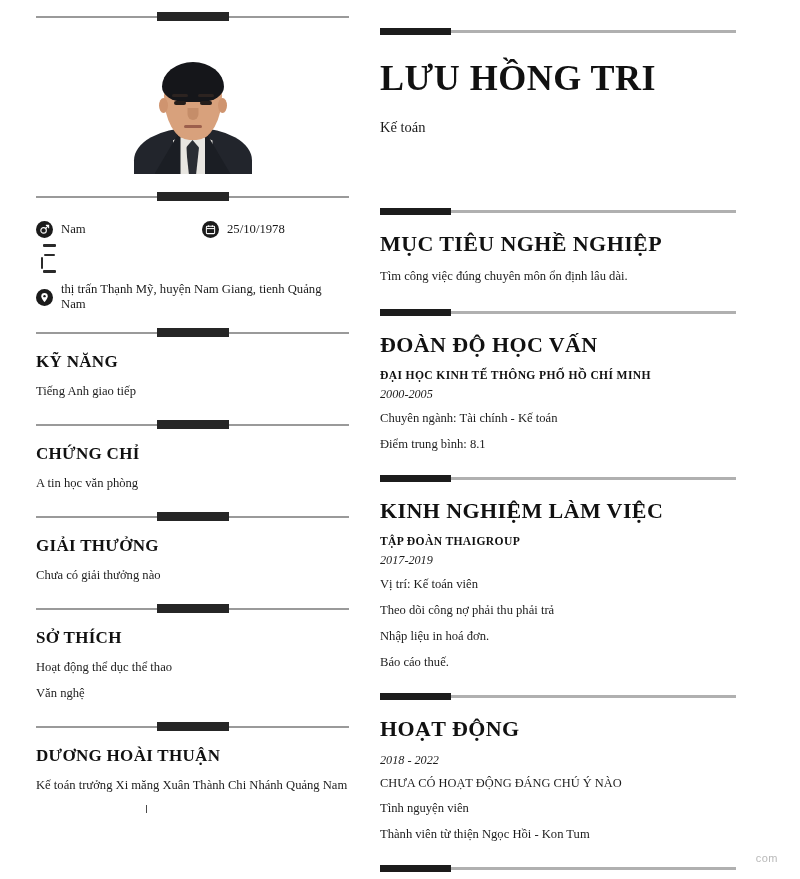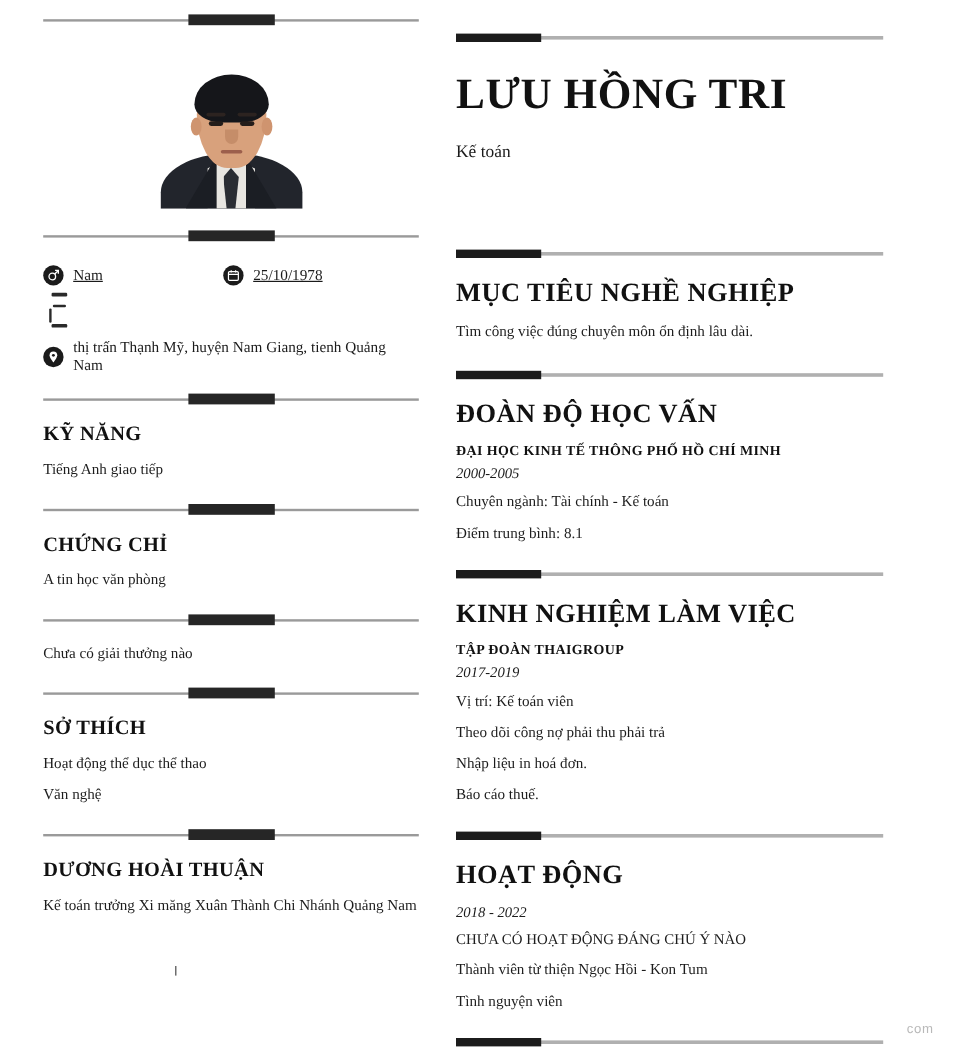--- a/index.html
+++ b/index.html
@@ -275,7 +275,7 @@
     align-items: center;
     height: 26px;
   }
-  .info-row.two { gap: 0; text-decoration: underline; }
+  .info-row.two { gap: 16px; }
   .info-cell {
     display: flex;
     align-items: center;

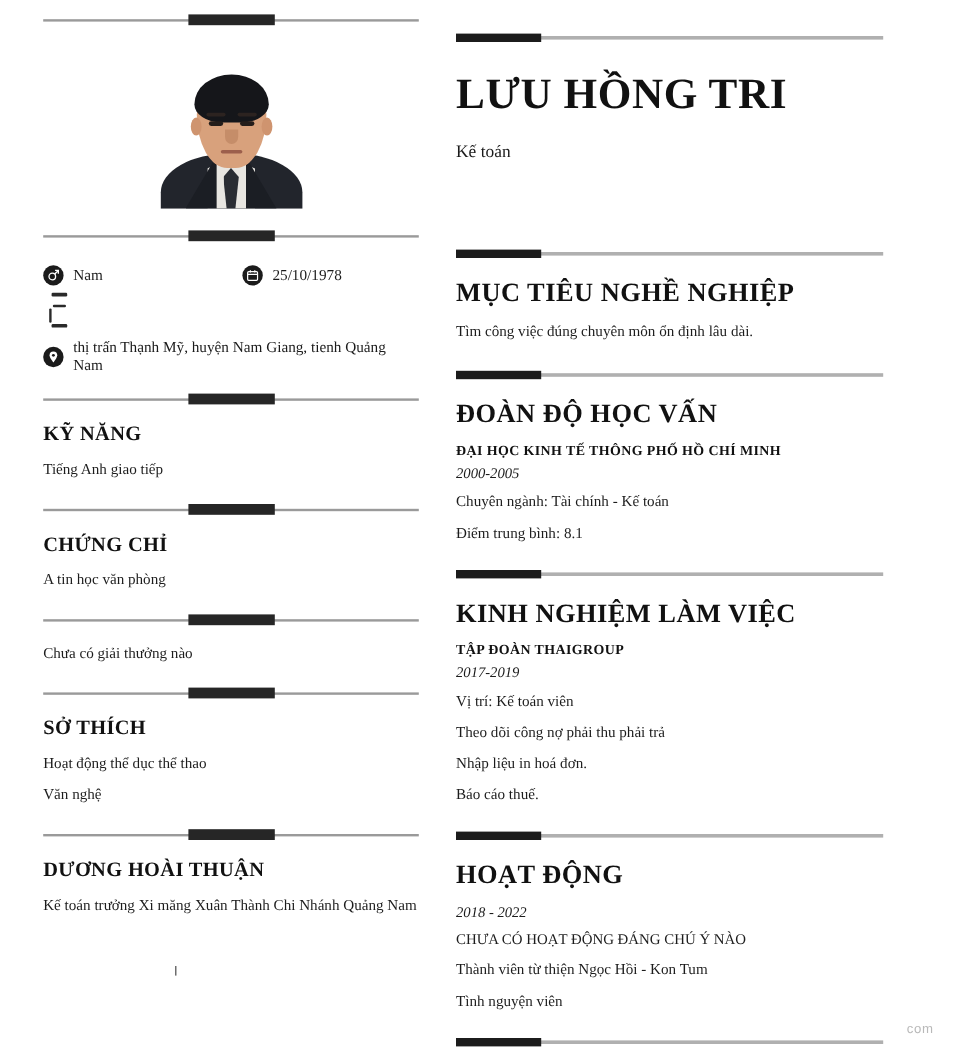--- a/index.html
+++ b/index.html
@@ -440,6 +440,7 @@
         <div class="rule"></div>
         <div class="block"></div>
       </div>
+      <div class="sec-head-left">GIẢI THƯỞNG</div>
       <div class="body-line">Chưa có giải thưởng nào</div>
     </div>
 

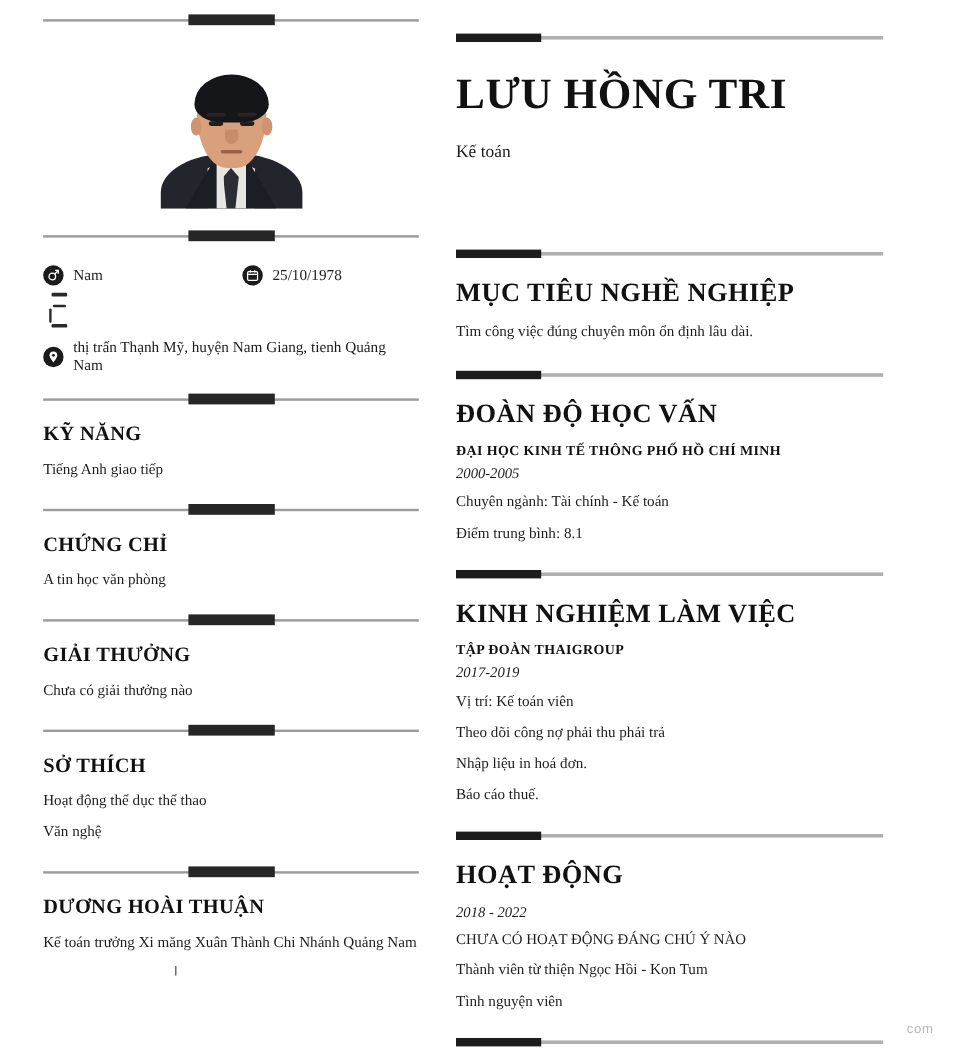--- a/index.html
+++ b/index.html
@@ -520,8 +520,8 @@
       <div class="sec-head-right">HOẠT ĐỘNG</div>
       <div class="date-line">2018 - 2022</div>
       <div class="caps-line">CHƯA CÓ HOẠT ĐỘNG ĐÁNG CHÚ Ý NÀO</div>
+      <div class="body-line">Tình nguyện viên</div>
       <div class="body-line">Thành viên từ thiện Ngọc Hồi - Kon Tum</div>
-      <div class="body-line">Tình nguyện viên</div>
     </div>
 
     <div class="sec-right">

